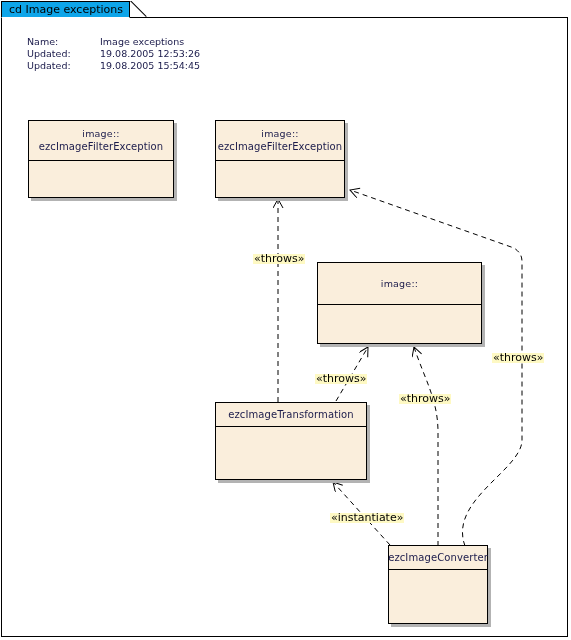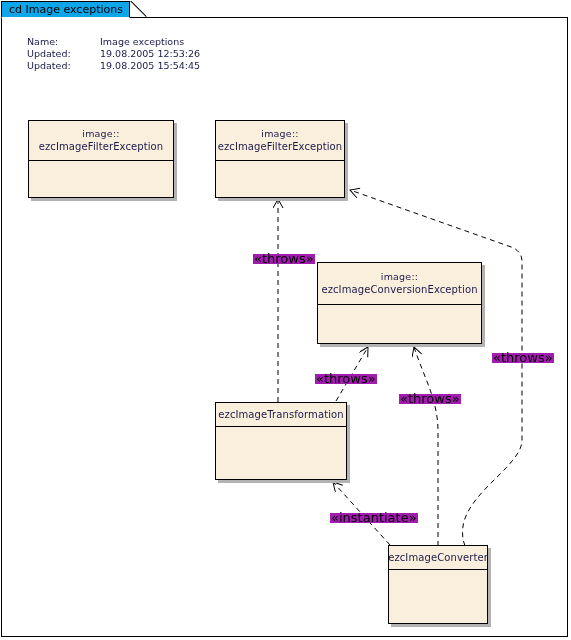--- a/index.html
+++ b/index.html
@@ -43,8 +43,8 @@
   
   svg.links{position:absolute;left:0;top:0;width:571px;height:640px;
       pointer-events:none;}
-  .stereo{position:absolute;font-size:13px;line-height:10px;color:#000;
-      background:#a21caf;padding:0 1px;white-space:nowrap;}
+  .stereo{position:absolute;font-size:11px;line-height:10px;color:#000;
+      background:#fef9c3;padding:0 1px;white-space:nowrap;}
 </style>
 </head>
 <body>

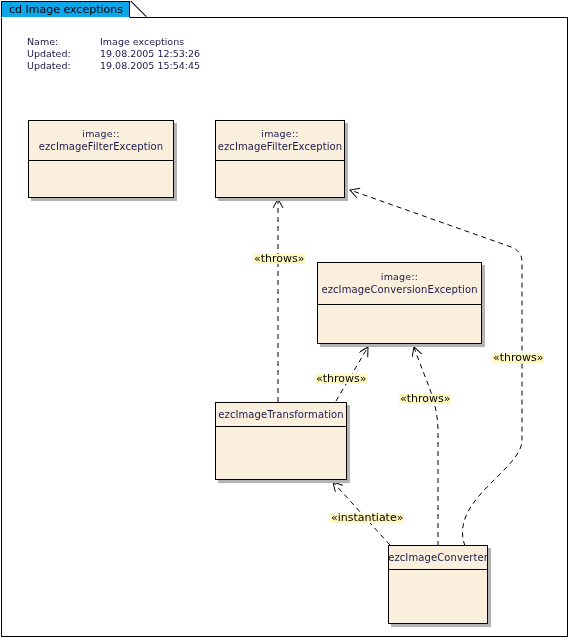--- a/index.html
+++ b/index.html
@@ -123,7 +123,6 @@
     <div class="cls-body">
       <div class="cls-head" style="height:42px;">
         <span class="cls-ns">image::</span>
-        <span class="cls-name">ezcImageConversionException</span>
       </div>
       <div class="cls-attrs"></div>
     </div>

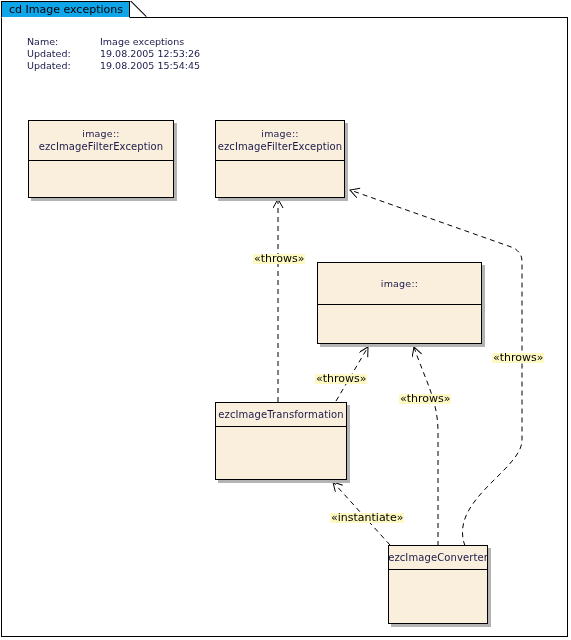--- a/index.html
+++ b/index.html
@@ -128,7 +128,7 @@
     </div>
   </div>
 
-  <div class="cls" style="left:215px;top:402px;width:132px;height:78px;">
+  <div class="cls" style="left:215px;top:402px;width:152px;height:78px;">
     <div class="cls-shadow"></div>
     <div class="cls-body">
       <div class="cls-head" style="height:24px;">

